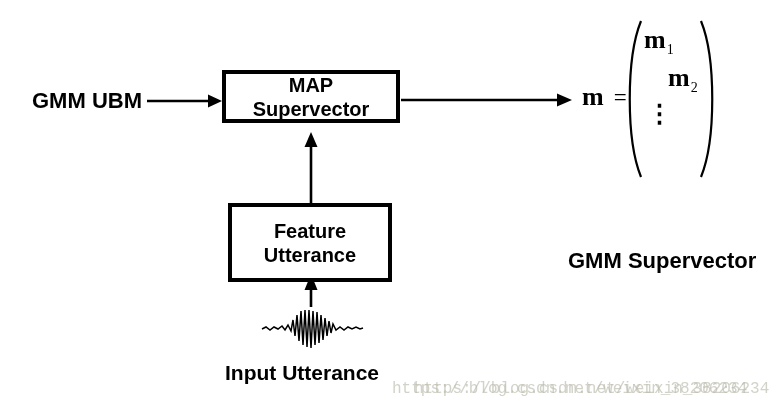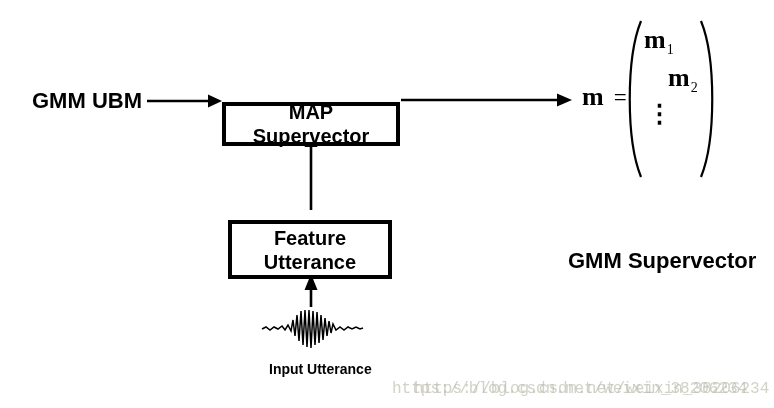--- a/index.html
+++ b/index.html
@@ -117,7 +117,7 @@
 
   <div class="abs label" style="left:32px;top:88px;">GMM UBM</div>
 
-  <div class="pbox" style="left:222px;top:70px;width:178px;height:44px;margin-top:32px;">
+  <div class="pbox" style="left:222px;top:70px;width:178px;height:53px;">
     <div class="bline">MAP</div>
     <div class="bline">Supervector</div>
   </div>

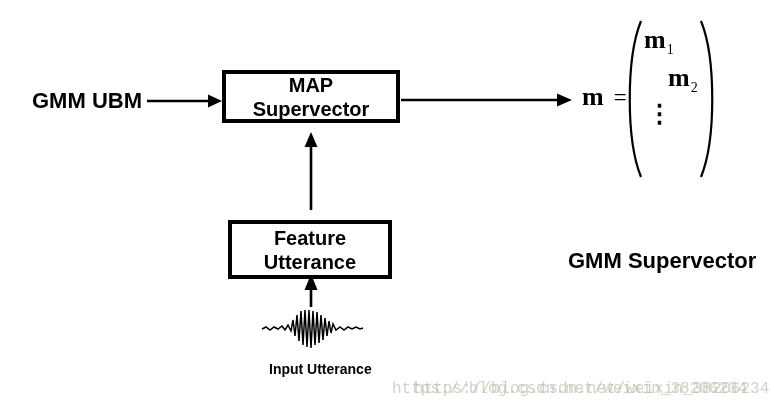--- a/index.html
+++ b/index.html
@@ -122,7 +122,7 @@
     <div class="bline">Supervector</div>
   </div>
 
-  <div class="pbox" style="left:228px;top:220px;width:164px;height:59px;">
+  <div class="pbox" style="left:228px;top:203px;width:164px;height:79px;">
     <div class="bline">Feature</div>
     <div class="bline">Utterance</div>
   </div>

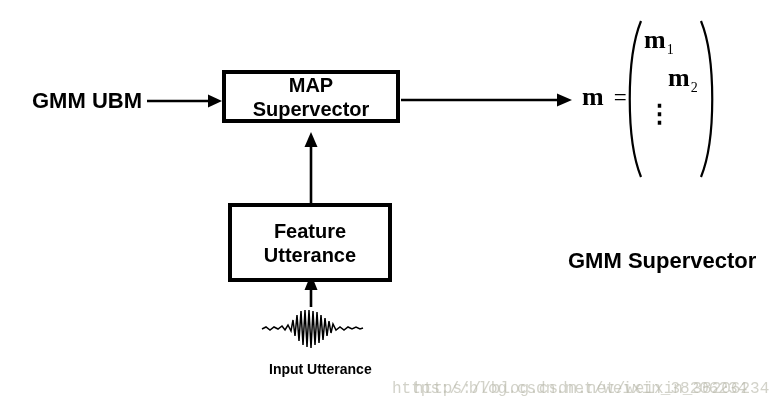--- a/index.html
+++ b/index.html
@@ -144,7 +144,7 @@
 
   <div class="abs label" style="left:568px;top:200px;margin-top:48px;">GMM Supervector</div>
 
-  <div class="abs label" style="left:225px;top:361px;font-size:14px;margin-left:44px;">Input Utterance</div>
+  <div class="abs label" style="left:225px;top:361px;font-size:21px;">Input Utterance</div>
 
   <div class="wm" style="left:392px;">https://blog.csdn.net/weixin_38206234</div>
   <div class="wm" style="left:414px;">https://blog.csdn.net/weixin_38206234</div>

